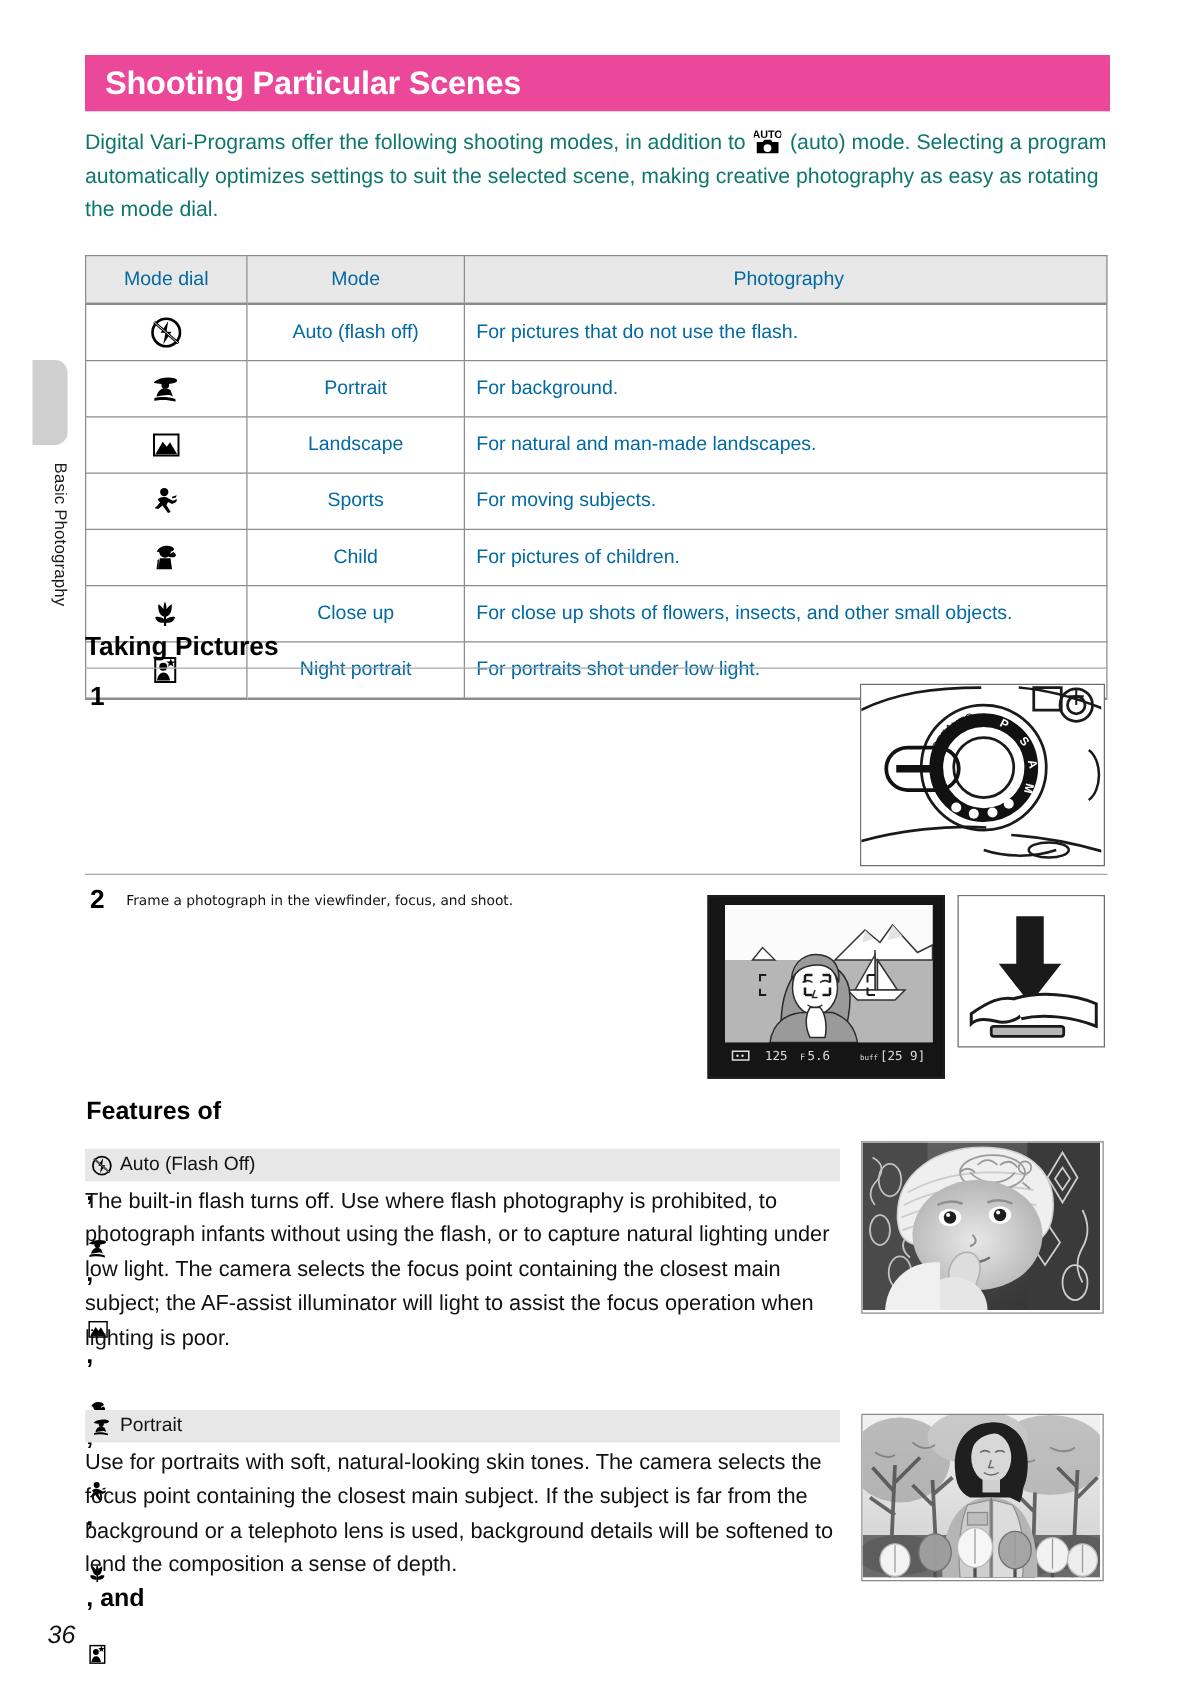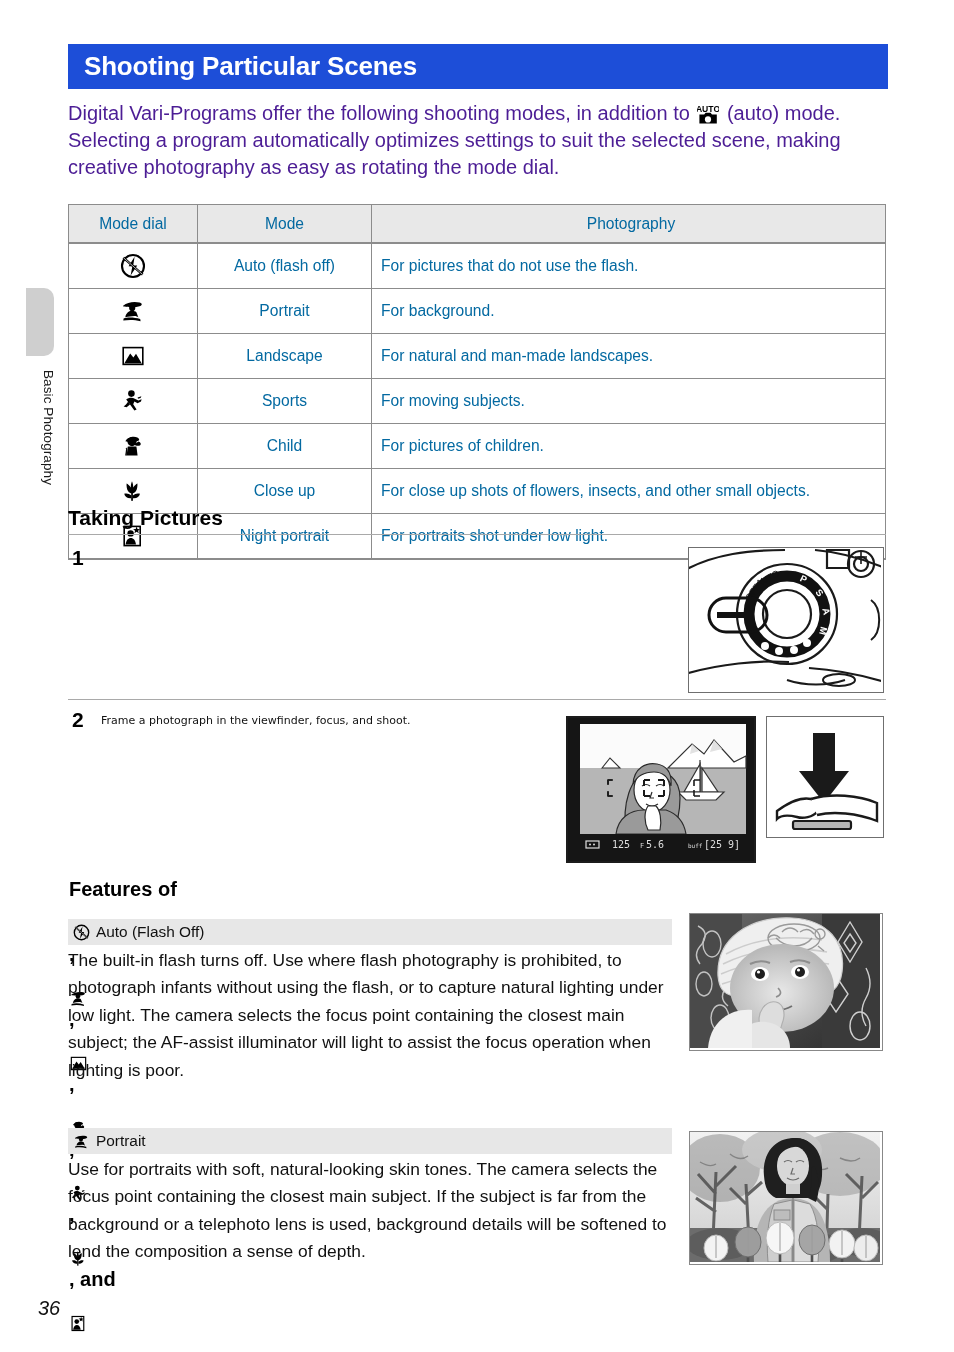--- a/index.html
+++ b/index.html
@@ -62,7 +62,7 @@
     top: 44px;
     width: 820px;
     height: 45px;
-    background: #1d4ed8;
+    background: #ec4899;
     display: flex;
     align-items: center;
   }

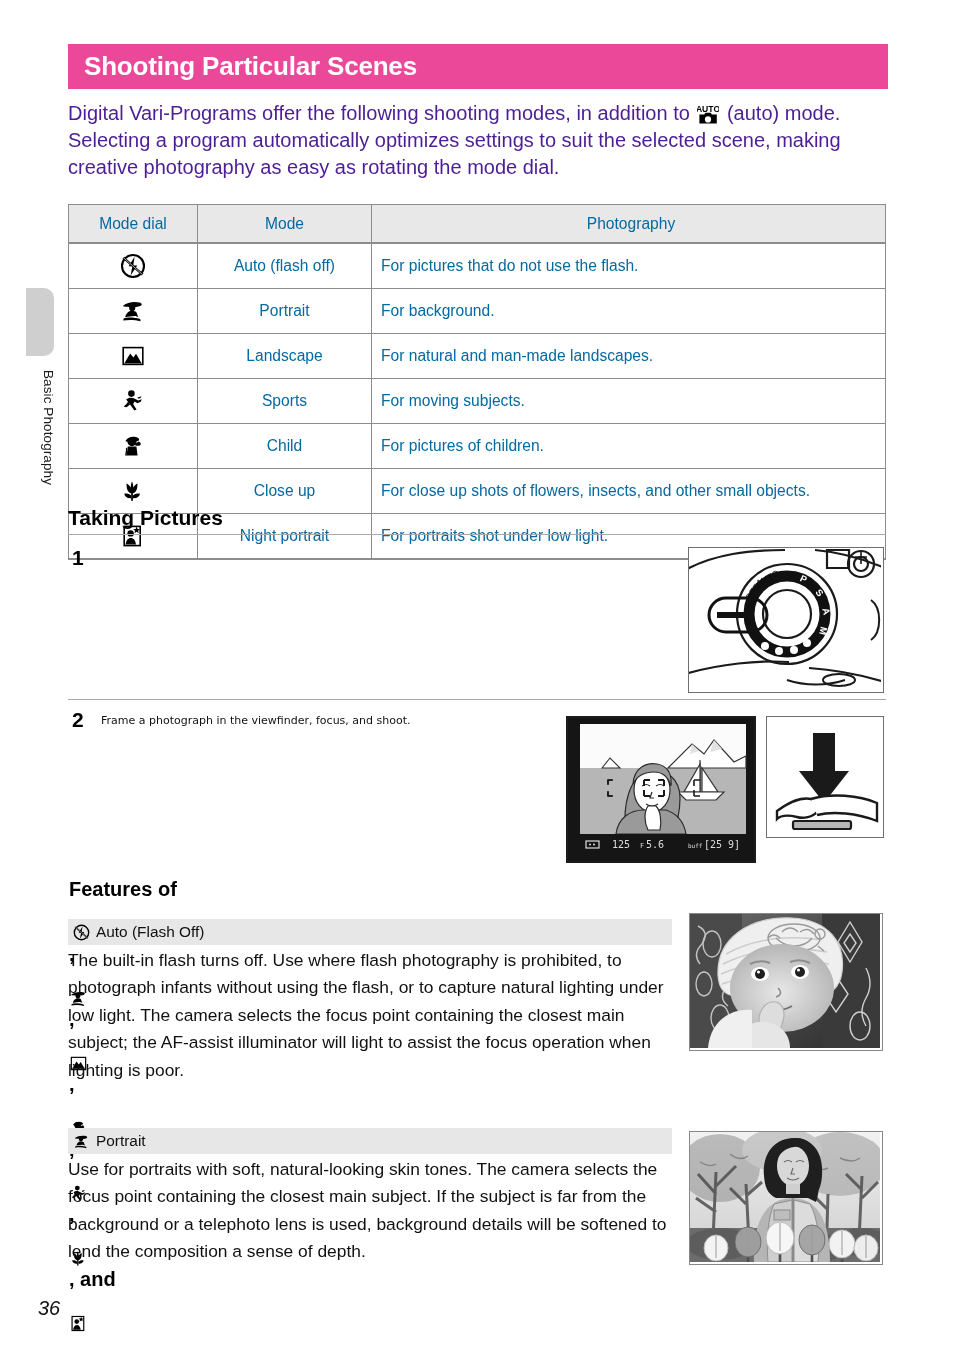--- a/index.html
+++ b/index.html
@@ -80,9 +80,9 @@
     left: 68px;
     top: 100px;
     width: 818px;
-    font-size: 20px;
+    font-size: 17px;
     line-height: 27px;
-    color: #4c1d95;
+    color: #0f766e;
   }
   .intro .auto-ico { display: inline-block; vertical-align: -5px; margin: 0 2px; }
 

